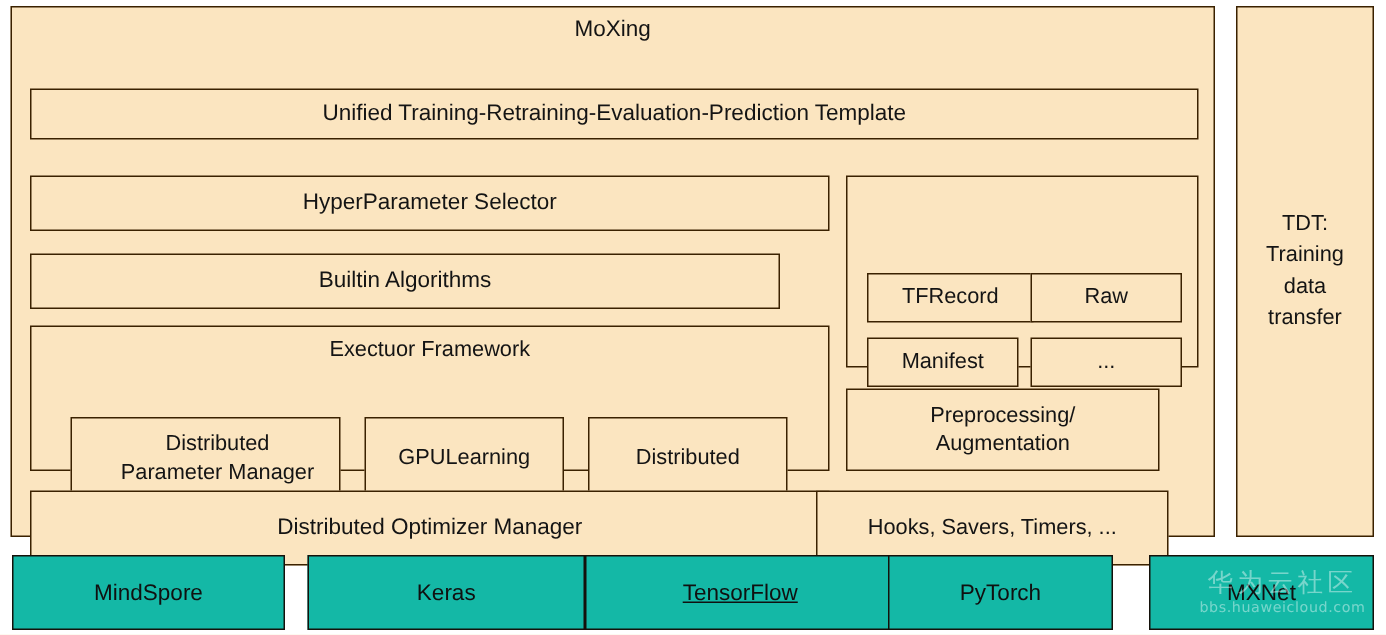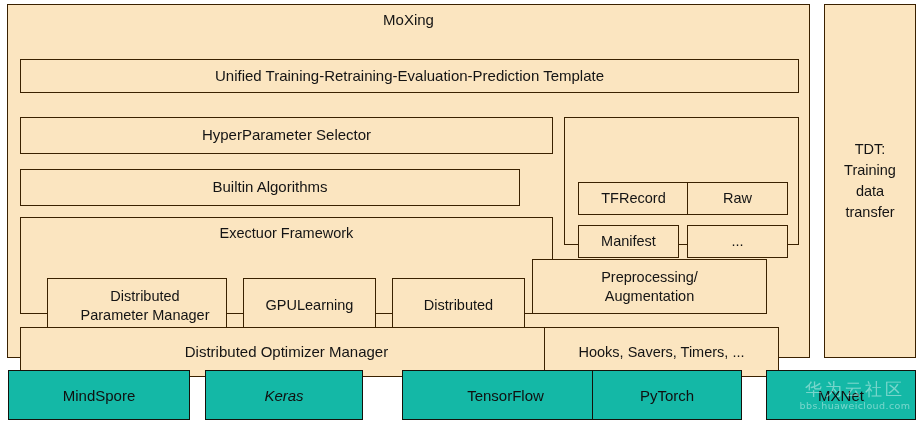--- a/index.html
+++ b/index.html
@@ -195,9 +195,9 @@
     height: 33px;
   }
   #preprocessing {
-    left: 524px;
+    left: 556px;
     top: 226px;
-    width: 235px;
+    width: 209px;
     height: 55px;
     white-space: pre-line;
   }

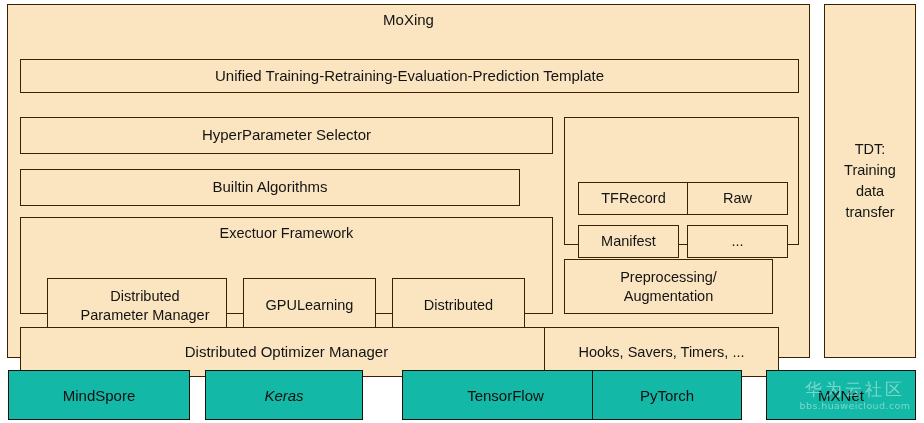--- a/index.html
+++ b/index.html
@@ -307,7 +307,7 @@
 
   <div id="frameworks-row">
       <div class="framework-box" style="left: 8px; width: 182px;">MindSpore</div>
-      <div class="framework-box" style="left: 205px; width: 158px; font-style: italic;">Keras</div>
+      <div class="framework-box" style="left: 205px; width: 185px;">Keras</div>
       <div class="framework-box" style="left: 402px; width: 207px;">TensorFlow</div>
       <div class="framework-box" style="left: 592px; width: 150px;">PyTorch</div>
       <div class="framework-box" style="left: 766px; width: 150px;">MXNet</div>

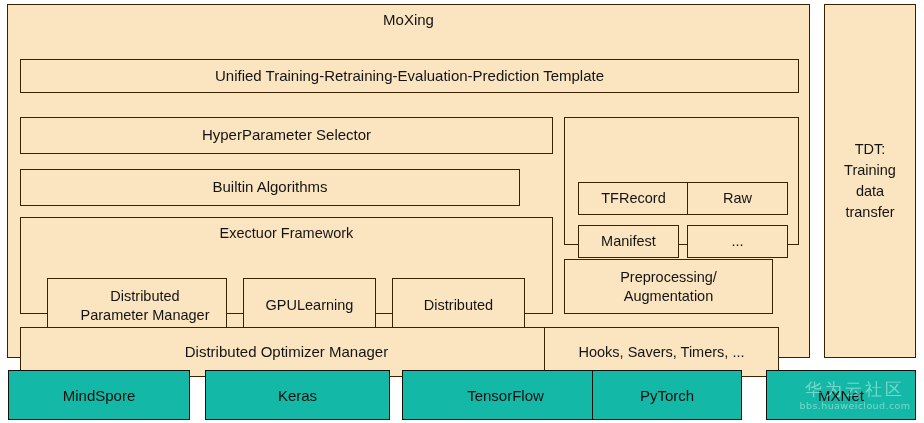--- a/index.html
+++ b/index.html
@@ -308,7 +308,7 @@
   <div id="frameworks-row">
       <div class="framework-box" style="left: 8px; width: 182px;">MindSpore</div>
       <div class="framework-box" style="left: 205px; width: 185px;">Keras</div>
-      <div class="framework-box" style="left: 402px; width: 207px;">TensorFlow</div>
+      <div class="framework-box" style="left: 390px; width: 207px; text-decoration: underline;">TensorFlow</div>
       <div class="framework-box" style="left: 592px; width: 150px;">PyTorch</div>
       <div class="framework-box" style="left: 766px; width: 150px;">MXNet</div>
     </div>

